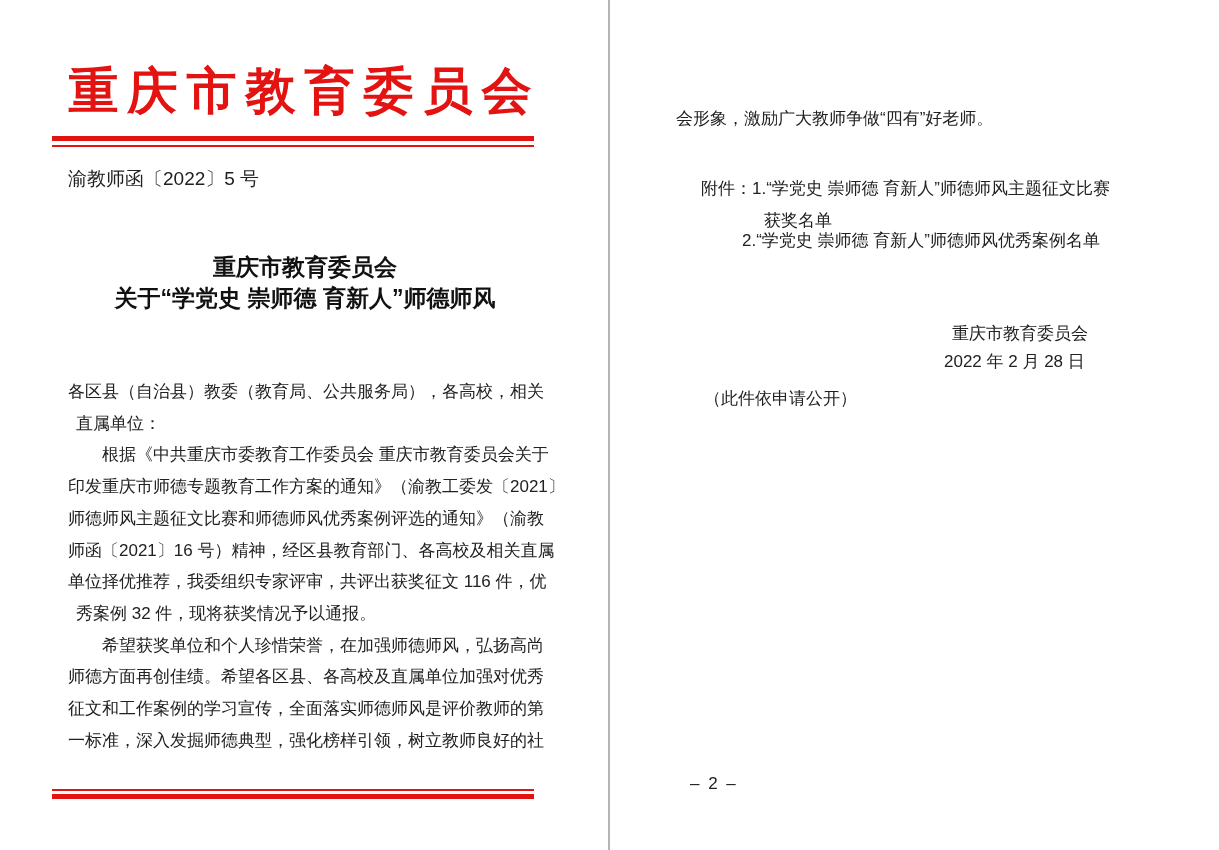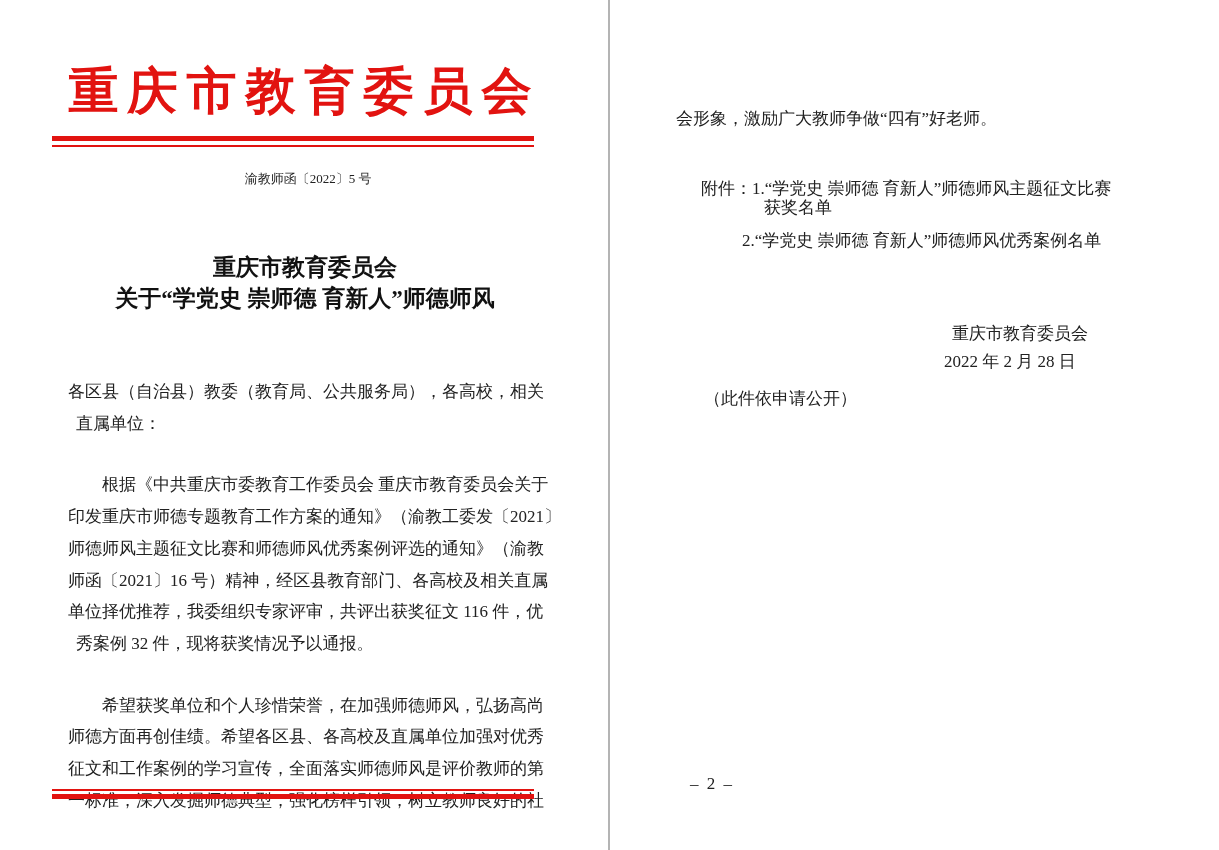--- a/index.html
+++ b/index.html
@@ -13,7 +13,7 @@
     height: 850px;
     background: #ffffff;
     overflow: hidden;
-    font-family: Liberation Serif, serif;
+    font-family: Liberation Sans, sans-serif;
     color: #212121;
   }
   .page {

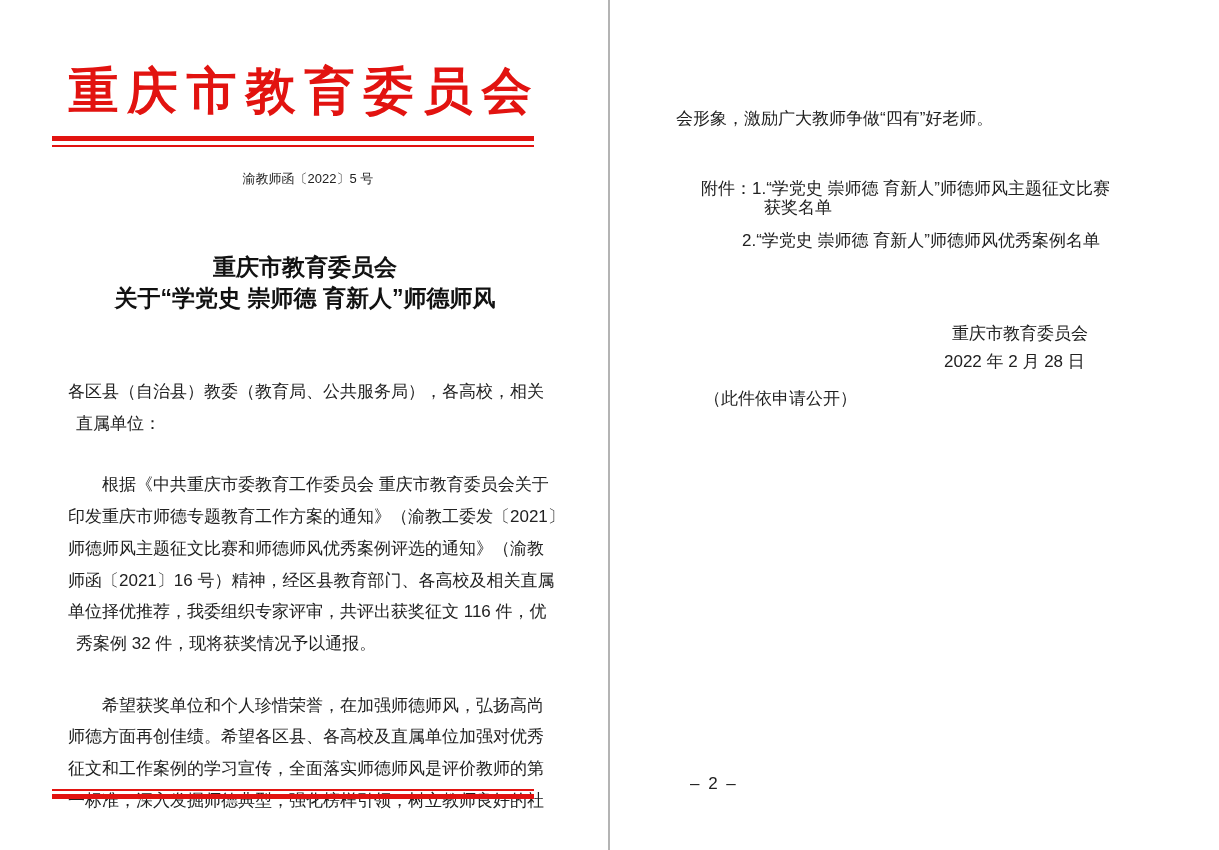--- a/index.html
+++ b/index.html
@@ -62,8 +62,8 @@
     top: 166px;
     left: 68px;
     width: 480px;
-    text-align: center;
-    font-size: 13px;
+    text-align: left;
+    font-size: 19px;
     line-height: 26px;
     white-space: nowrap;
   }

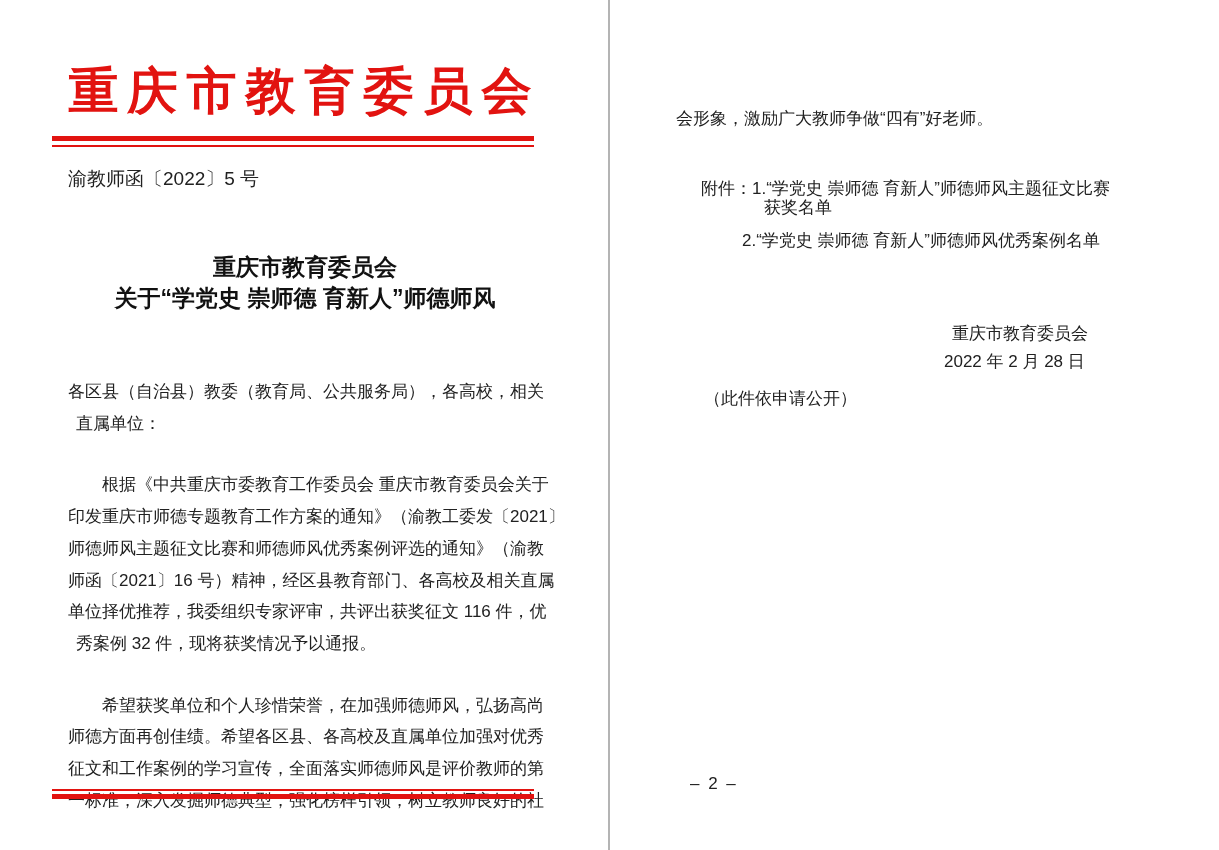--- a/index.html
+++ b/index.html
@@ -115,7 +115,7 @@
   }
   .continuation { top: 103px; left: 676px; }
   .attach-1 { top: 165px; left: 701px; margin-top: 8px; }
-  .attach-2 { top: 192px; left: 764px; }
+  .attach-2 { top: 205px; left: 764px; }
   .attach-3 { top: 225px; left: 742px; }
   .issuer   { top: 318px; left: 952px; }
   .issue-date { top: 346px; left: 944px; }

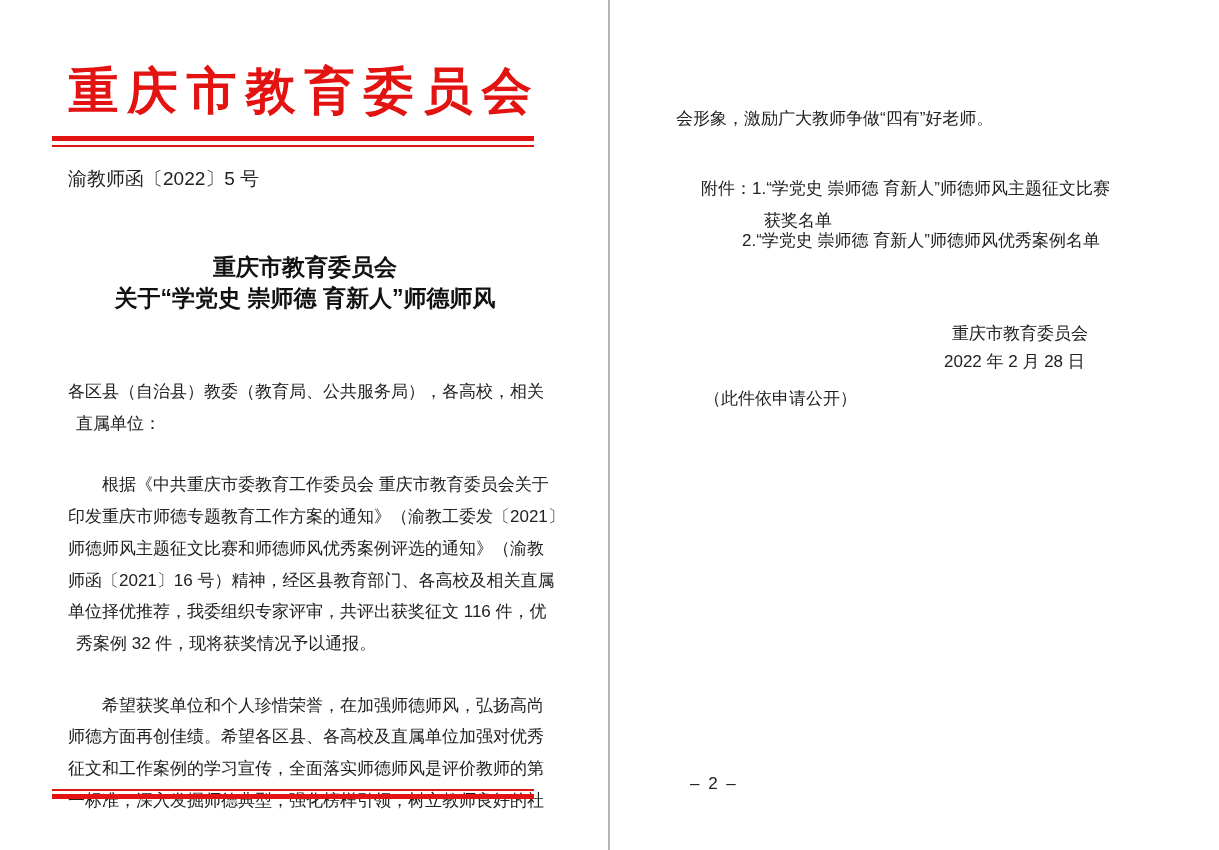--- a/index.html
+++ b/index.html
@@ -96,7 +96,6 @@
   }
   .body-line.indent {
     text-indent: 2em;
-    margin-top: 30px;
   }
   .rule-bottom {
     top: 789px;

